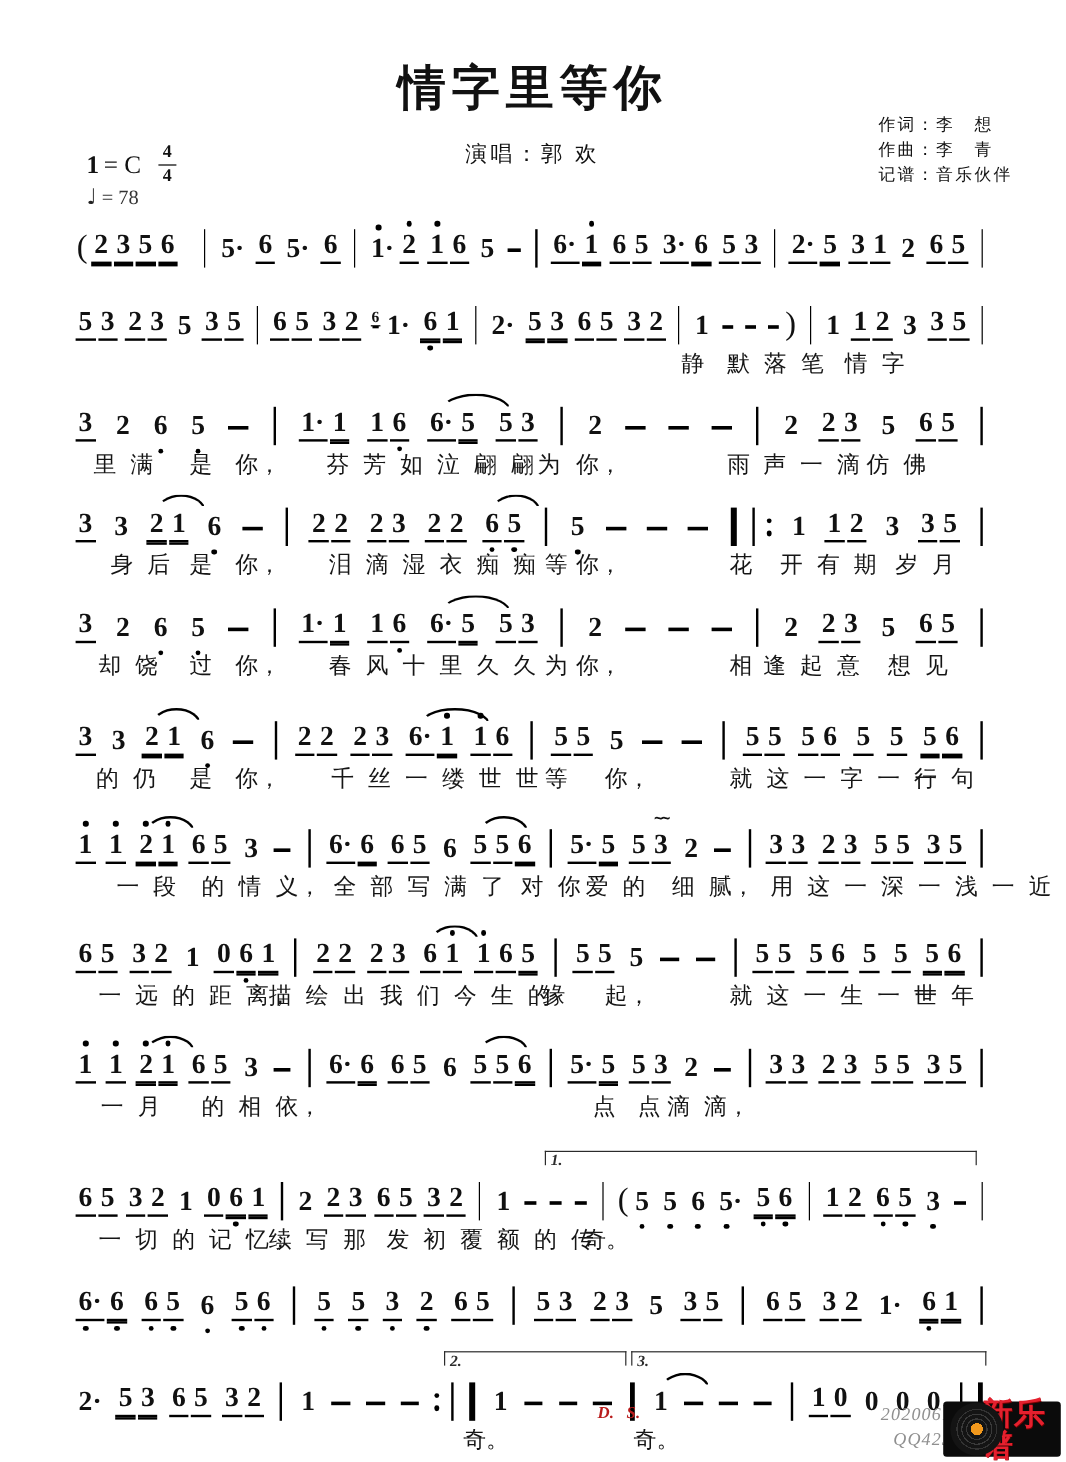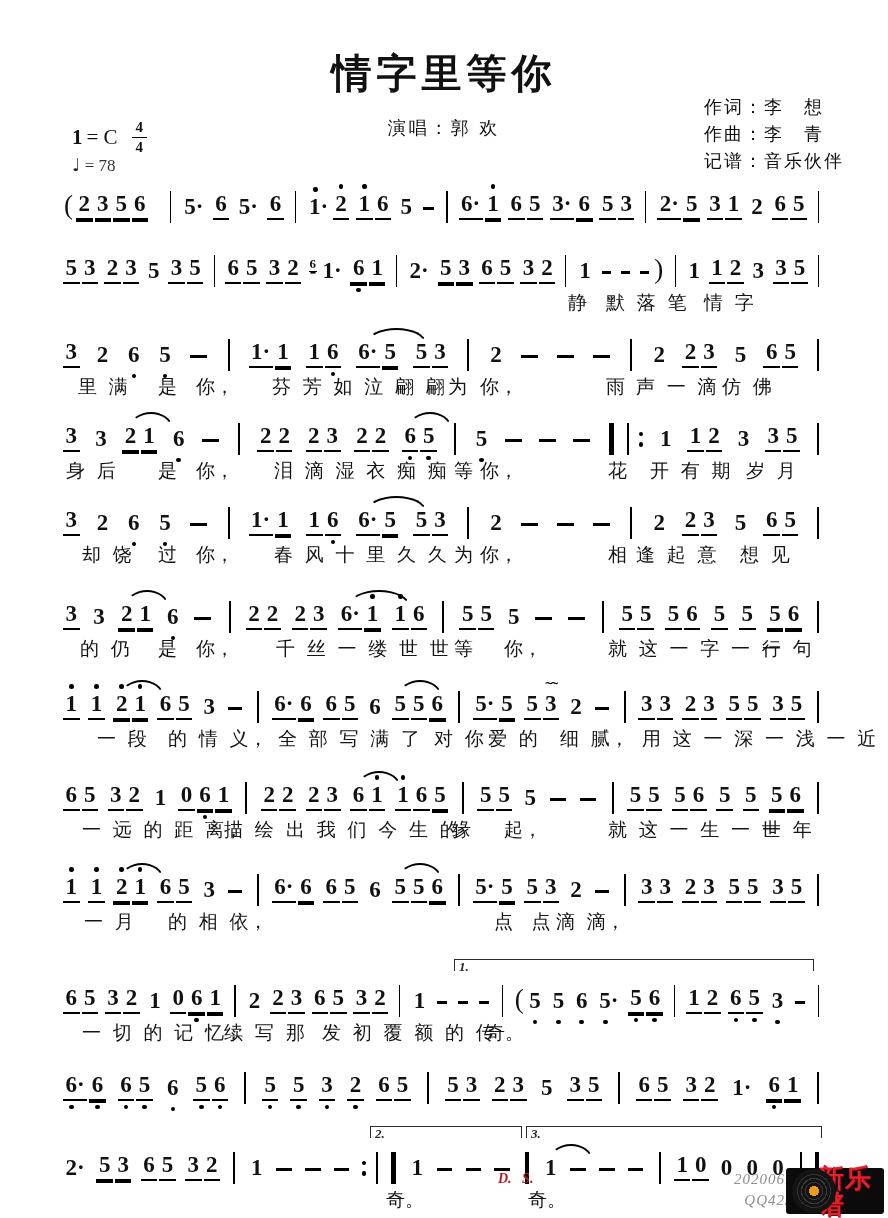--- a/index.html
+++ b/index.html
@@ -10,7 +10,7 @@
          font-family:"DejaVu Serif",serif;font-weight:900;font-size:40px;letter-spacing:5px}
   .singer{position:absolute;top:116px;left:0;right:0;text-align:center;
           font-size:18px;letter-spacing:3px}
-  .credits{position:absolute;top:94px;right:44px;font-size:18px;line-height:1.5;
+  .credits{position:absolute;top:94px;right:44px;font-size:14px;line-height:1.5;
            letter-spacing:2px;text-align:left}
   .keysig{position:absolute;top:120px;left:72px;display:flex;align-items:center;
           font-size:21px;font-weight:bold}

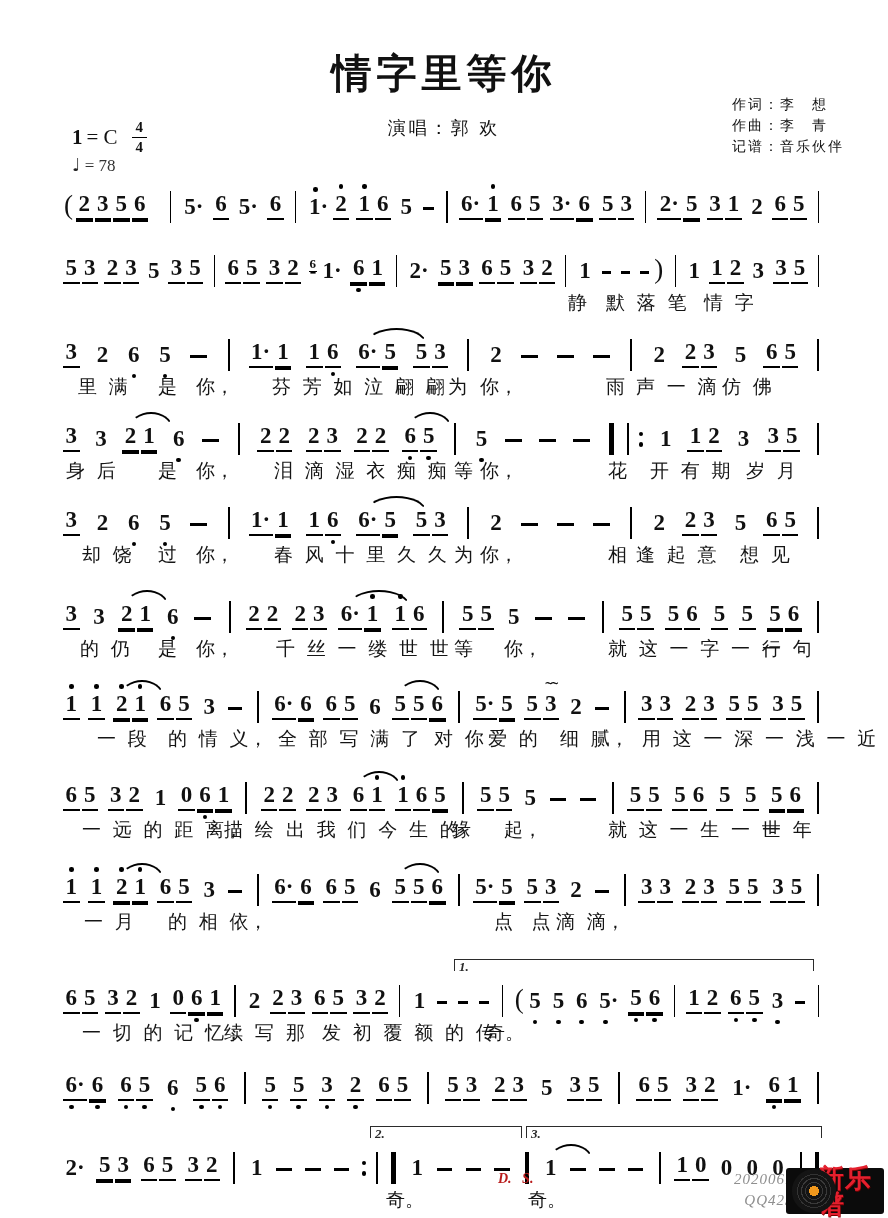--- a/index.html
+++ b/index.html
@@ -363,7 +363,7 @@
         <span class="bar"></span>
       </div>
       <div class="lyr">
-        <span style="left: 4px;">身 后</span>
+        <span style="left: 30px;">身 后</span>
         <span style="left: 96px;">是</span>
         <span style="left: 134px;">你，</span>
         <span style="left: 212px;">泪 滴 湿 衣 痴 痴</span>

